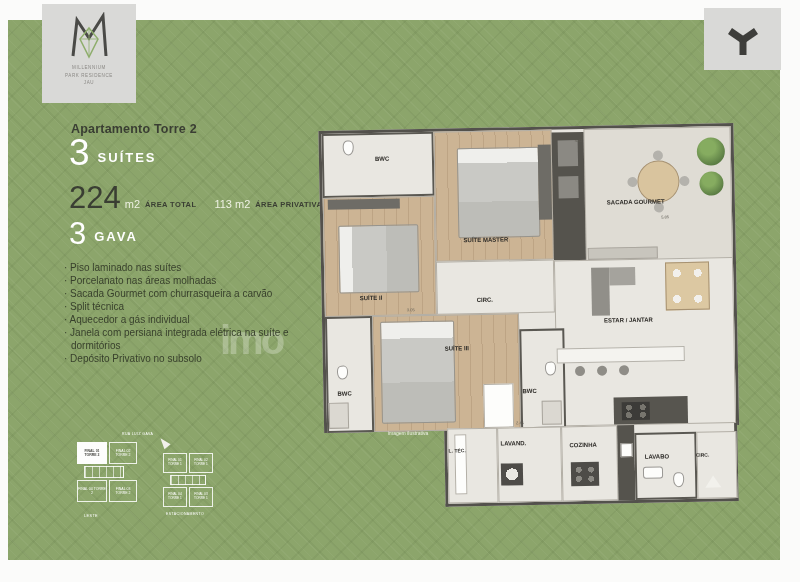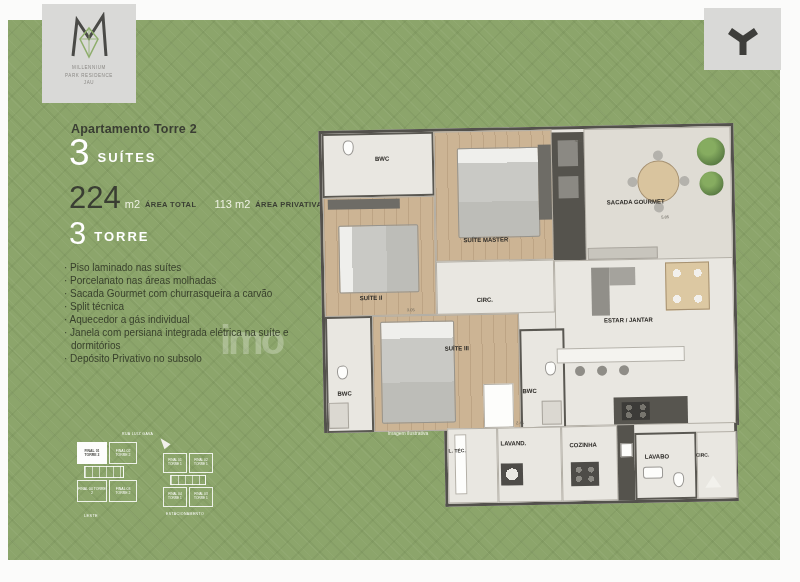--- a/index.html
+++ b/index.html
@@ -108,7 +108,7 @@
 
   <div class="specrow row-vagas">
     <span class="bignum">3</span>
-    <span class="speclabel">TORRE</span>
+    <span class="speclabel">GAVA</span>
   </div>
 
   <div class="features">

